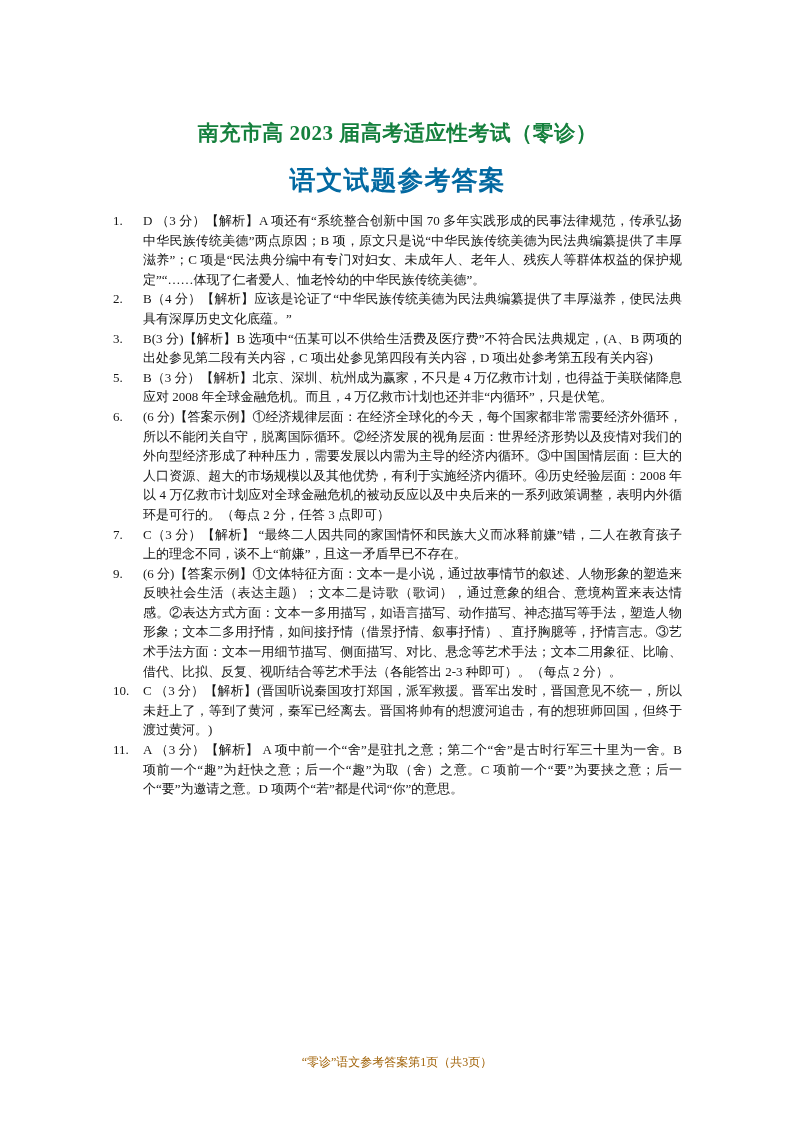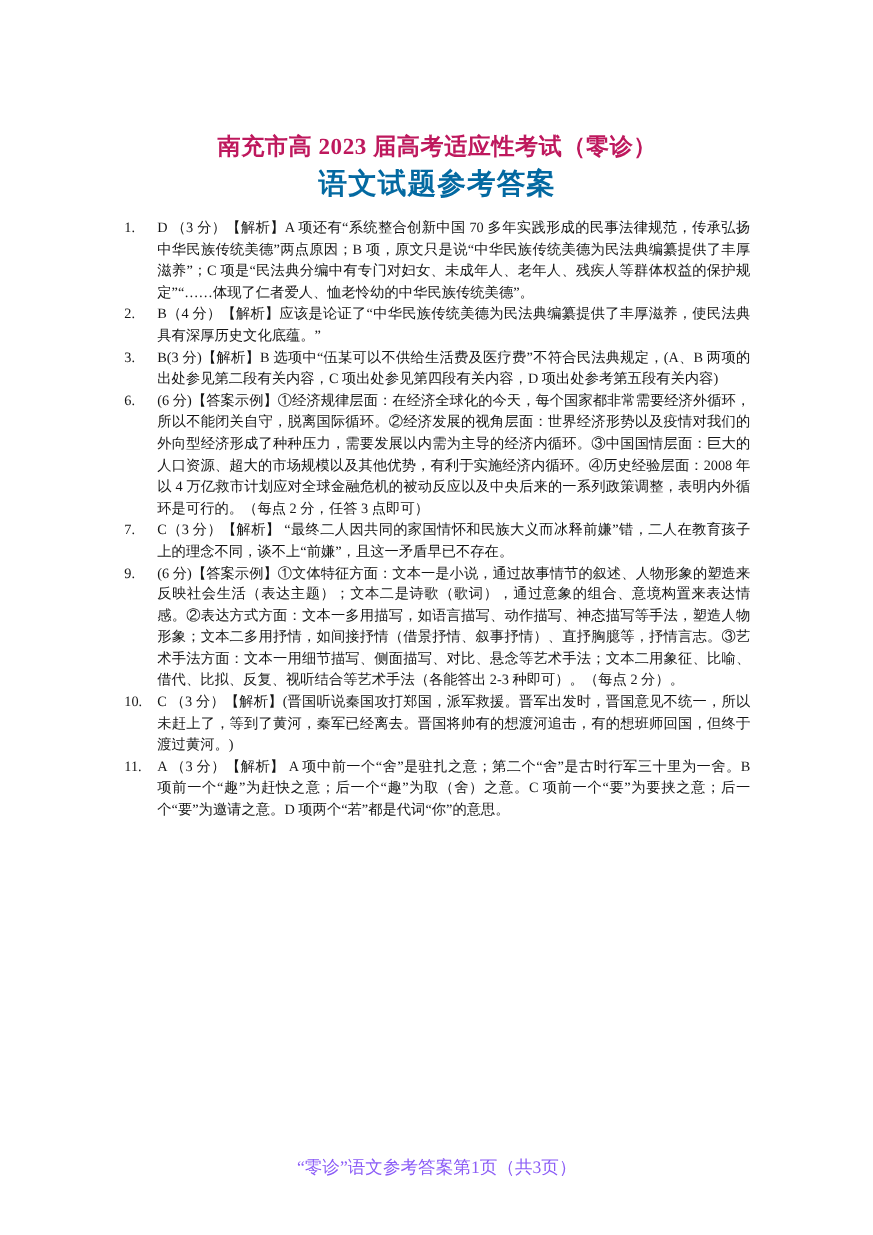--- a/index.html
+++ b/index.html
@@ -23,9 +23,9 @@
     font-size: 21px;
     font-weight: bold;
     line-height: 27px;
-    margin-bottom: 3px;
+    margin-bottom: 17px;
     letter-spacing: 0.5px;
-    color: #be185d;
+    color: #15803d;
   }
   .subtitle {
     text-align: center;

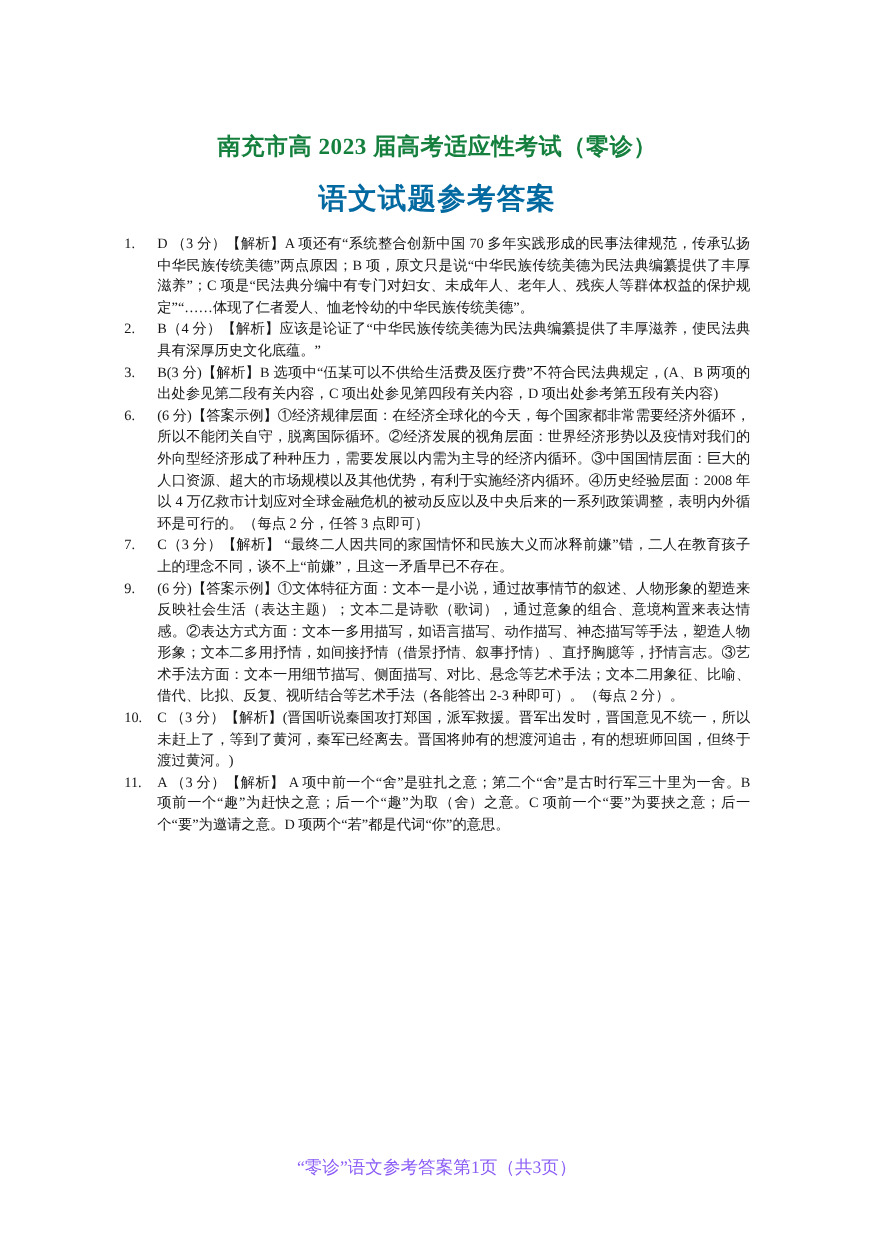--- a/index.html
+++ b/index.html
@@ -80,6 +80,7 @@
     <div class="item"><span class="num">3.</span><span class="txt">B(3 分)【解析】B 选项中“伍某可以不供给生活费及医疗费”不符合民法典规定，(A、B 两项的出处参见第二段有关内容，C 项出处参见第四段有关内容，D 项出处参考第五段有关内容)</span></div>
 
 
+    <div class="item"><span class="num">5.</span><span class="txt">B（3 分）【解析】北京、深圳、杭州成为赢家，不只是 4 万亿救市计划，也得益于美联储降息应对 2008 年全球金融危机。而且，4 万亿救市计划也还并非“内循环”，只是伏笔。</span></div>
 
     <div class="item"><span class="num">6.</span><span class="txt">(6 分)【答案示例】①经济规律层面：在经济全球化的今天，每个国家都非常需要经济外循环，所以不能闭关自守，脱离国际循环。②经济发展的视角层面：世界经济形势以及疫情对我们的外向型经济形成了种种压力，需要发展以内需为主导的经济内循环。③中国国情层面：巨大的人口资源、超大的市场规模以及其他优势，有利于实施经济内循环。④历史经验层面：2008 年以 4 万亿救市计划应对全球金融危机的被动反应以及中央后来的一系列政策调整，表明内外循环是可行的。（每点 2 分，任答 3 点即可）</span></div>
 

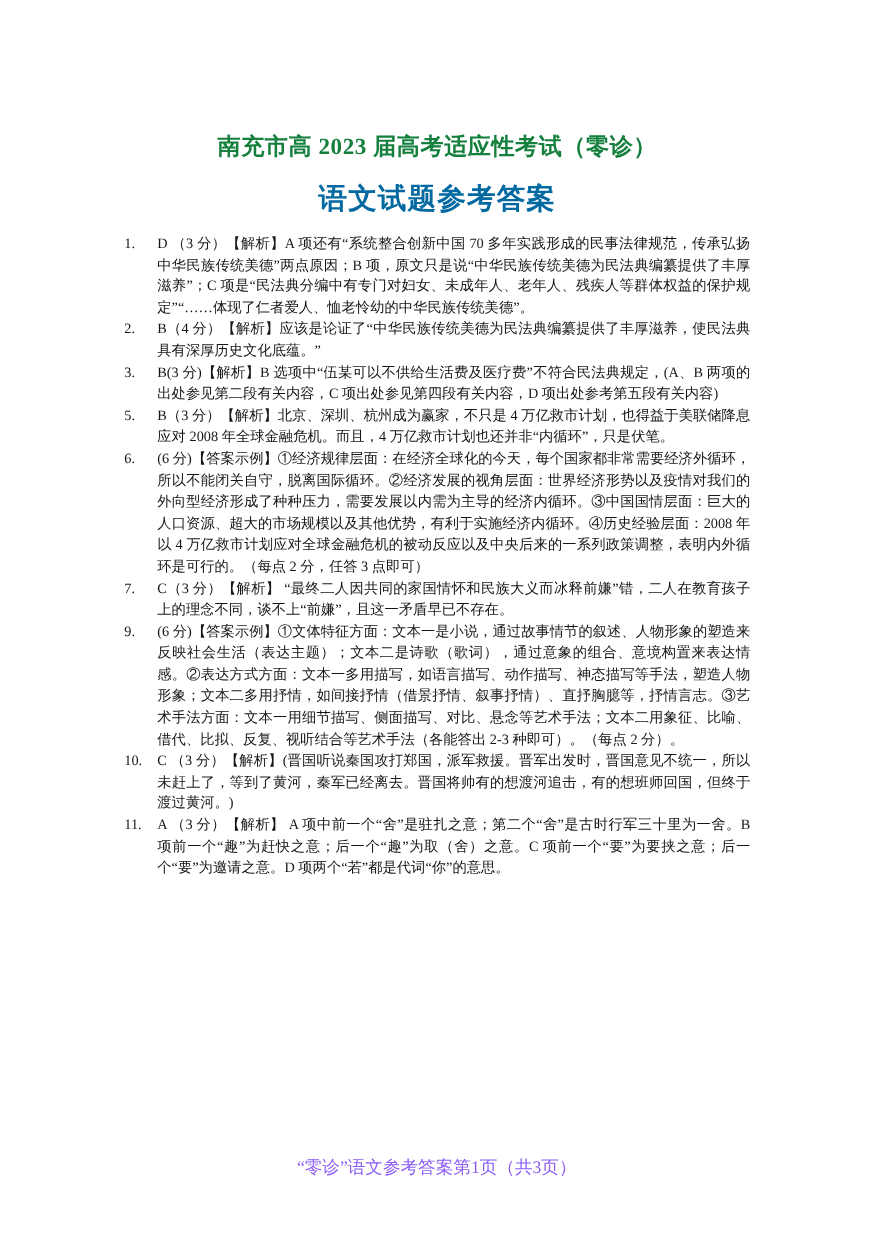--- a/index.html
+++ b/index.html
@@ -58,9 +58,9 @@
     bottom: 53px;
     width: 100%;
     text-align: center;
-    font-size: 16px;
+    font-size: 12px;
     line-height: 16px;
-    color: #8b5cf6;
+    color: #a16207;
   }
 </style>
 </head>

